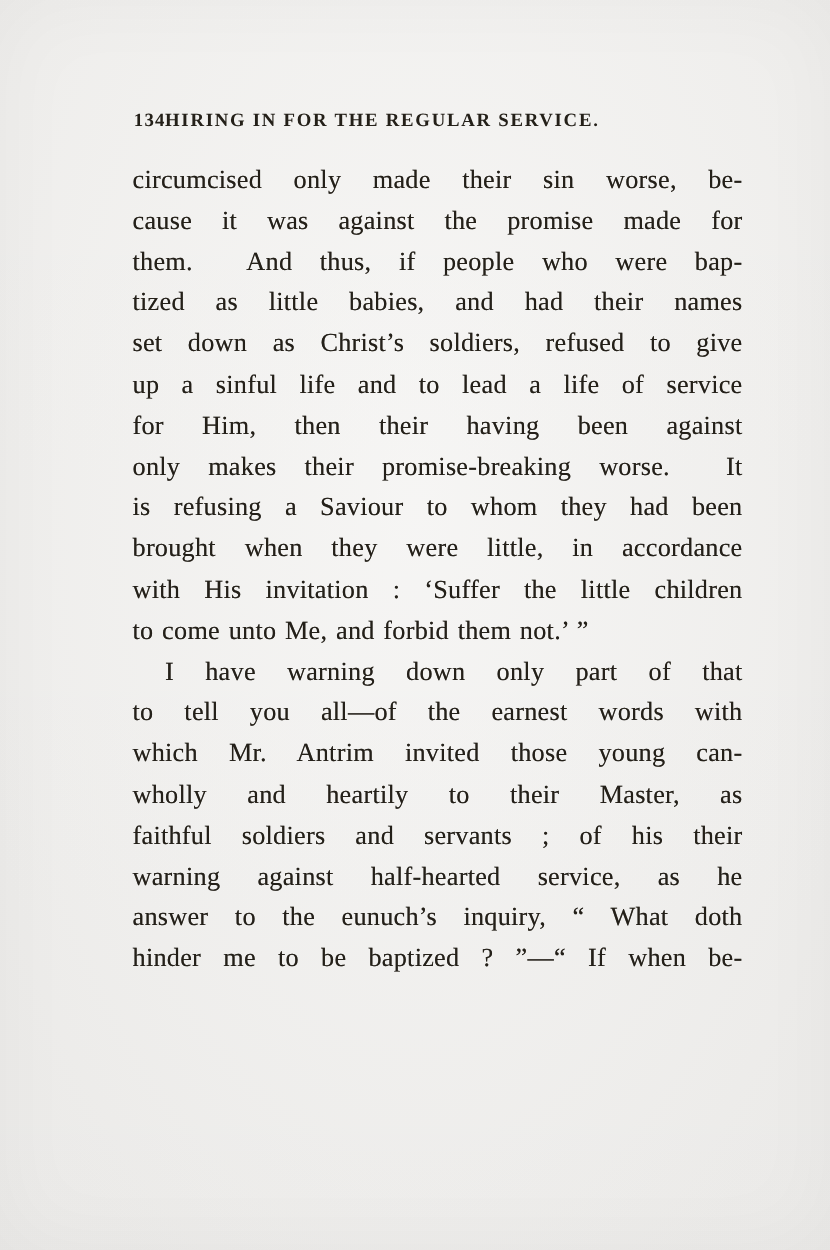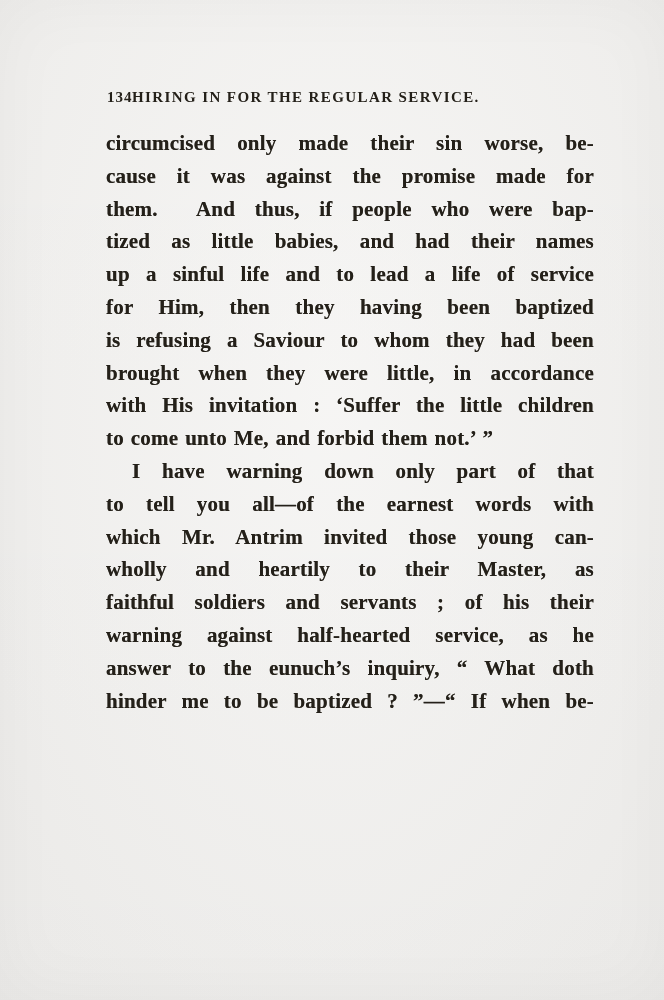--- a/index.html
+++ b/index.html
@@ -52,7 +52,6 @@
     top:127px;
     left:106px;
     width:488px;
-    font-weight:bold;
   }
   .ln{
     font-size:21px;

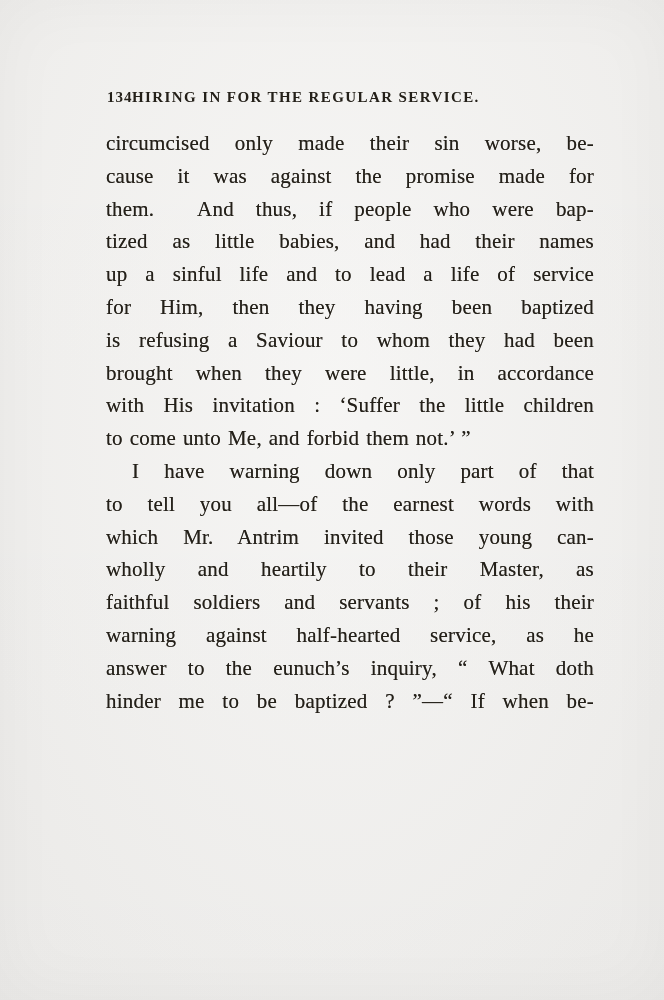--- a/index.html
+++ b/index.html
@@ -85,6 +85,7 @@
     <div class="ln j">cause it was against the promise made for</div>
     <div class="ln j">them.&nbsp; And thus, if people who were bap-</div>
     <div class="ln j">tized as little babies, and had their names</div>
+    <div class="ln j">set down as Christ’s soldiers, refused to give</div>
     <div class="ln j">up a sinful life and to lead a life of service</div>
     <div class="ln j">for Him, then they having been baptized</div>
     <div class="ln j">is refusing a Saviour to whom they had been</div>

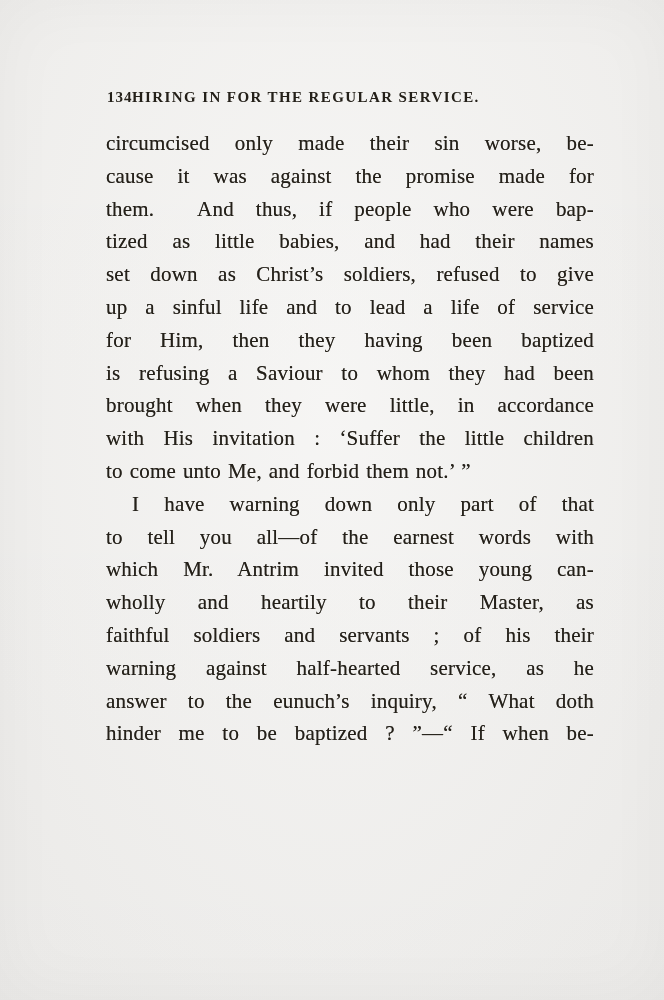--- a/index.html
+++ b/index.html
@@ -87,7 +87,7 @@
     <div class="ln j">tized as little babies, and had their names</div>
     <div class="ln j">set down as Christ’s soldiers, refused to give</div>
     <div class="ln j">up a sinful life and to lead a life of service</div>
-    <div class="ln j">for Him, then they having been baptized</div>
+    <div class="ln j">for Him, then their having been against</div>
     <div class="ln j">is refusing a Saviour to whom they had been</div>
     <div class="ln j">brought when they were little, in accordance</div>
     <div class="ln j">with His invitation : ‘Suffer the little children</div>

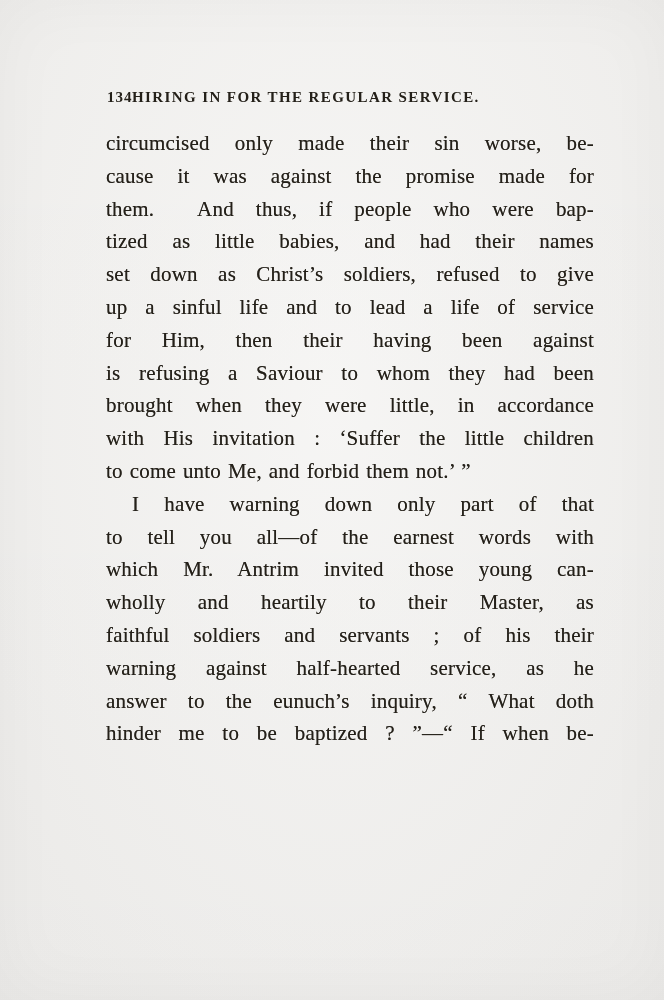--- a/index.html
+++ b/index.html
@@ -88,6 +88,7 @@
     <div class="ln j">set down as Christ’s soldiers, refused to give</div>
     <div class="ln j">up a sinful life and to lead a life of service</div>
     <div class="ln j">for Him, then their having been against</div>
+    <div class="ln j">only makes their promise-breaking worse.&nbsp; It</div>
     <div class="ln j">is refusing a Saviour to whom they had been</div>
     <div class="ln j">brought when they were little, in accordance</div>
     <div class="ln j">with His invitation : ‘Suffer the little children</div>

